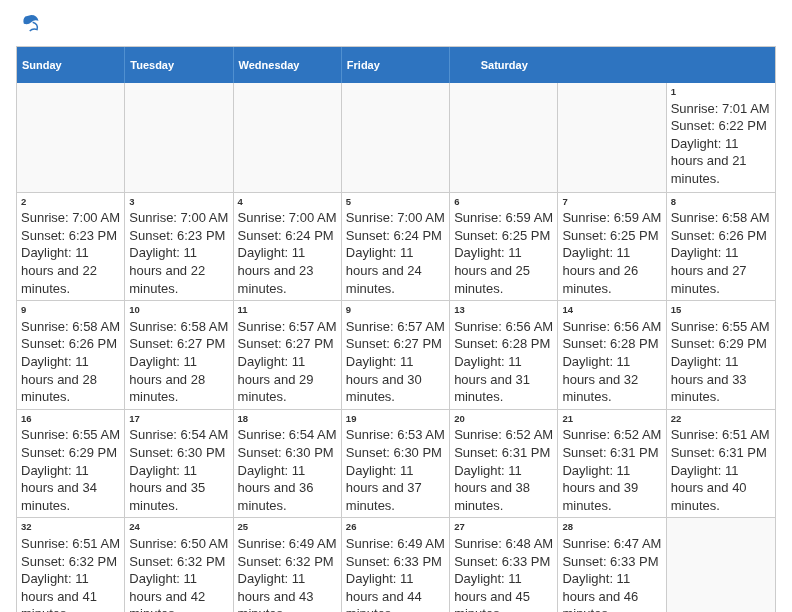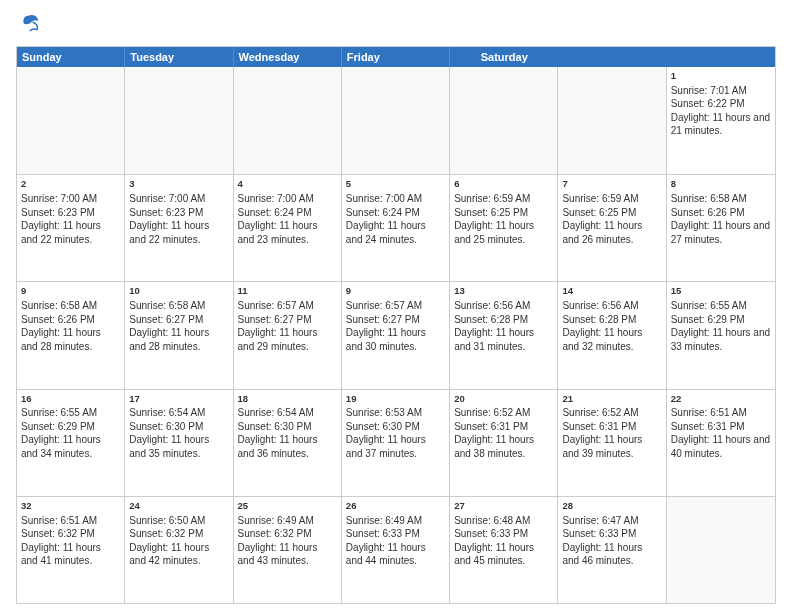--- a/index.html
+++ b/index.html
@@ -68,7 +68,7 @@
       color: #fff;
       font-size: 11px;
       font-weight: bold;
-      padding: 4px 5px;
+      padding: 12px 5px;
       text-align: left;
       border-right: 1px solid #5090d0;
     }

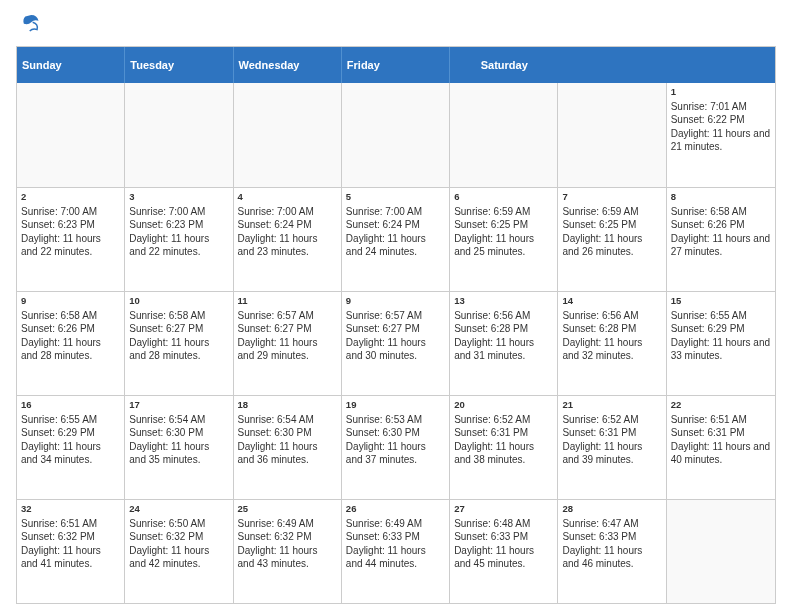--- a/index.html
+++ b/index.html
@@ -102,7 +102,7 @@
       margin-bottom: 1px;
     }
     .cell-info {
-      font-size: 10px;
+      font-size: 13px;
       color: #333;
       line-height: 1.35;
     }

